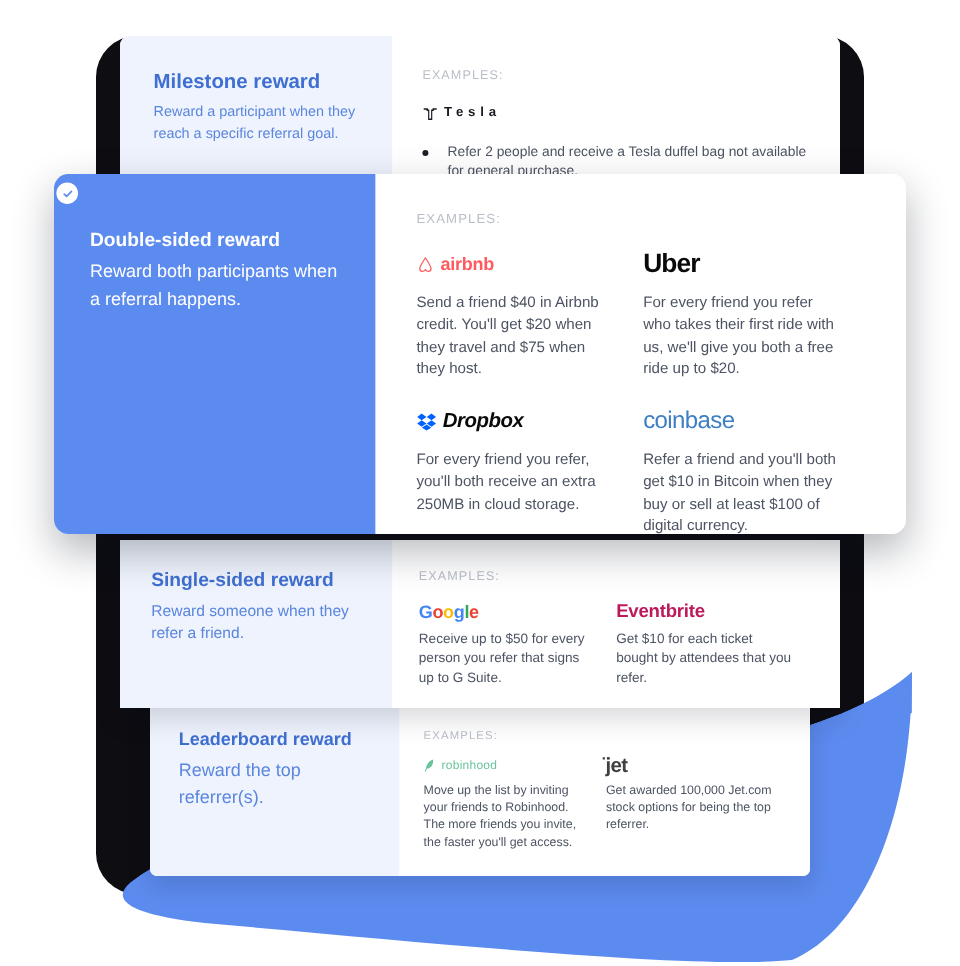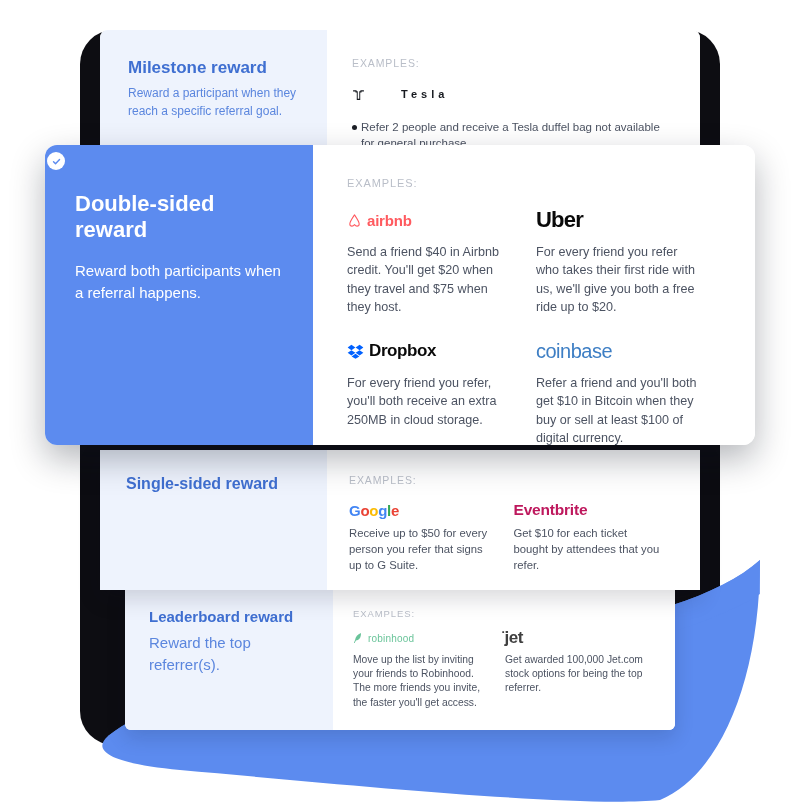--- a/index.html
+++ b/index.html
@@ -170,7 +170,7 @@
   .logo-eventbrite{ color:#be185d; font-size:15.5px; font-weight:bold; letter-spacing:-.2px; }
   .logo-robinhood{ color:#6ac49a; font-size:10px; letter-spacing:.2px; }
   .logo-jet{ color:#404040; font-size:17px; font-weight:bold; letter-spacing:-.5px; }
-  .logo-tesla{ color:#171a20; font-size:11px; letter-spacing:4px; font-weight:bold;margin-left:31px; }
+  .logo-tesla{ color:#171a20; font-size:11px; letter-spacing:4px; font-weight:bold; }
   .logo-mark{ margin-right:5px; display:inline-flex; align-items:center; }
 </style>
 </head>

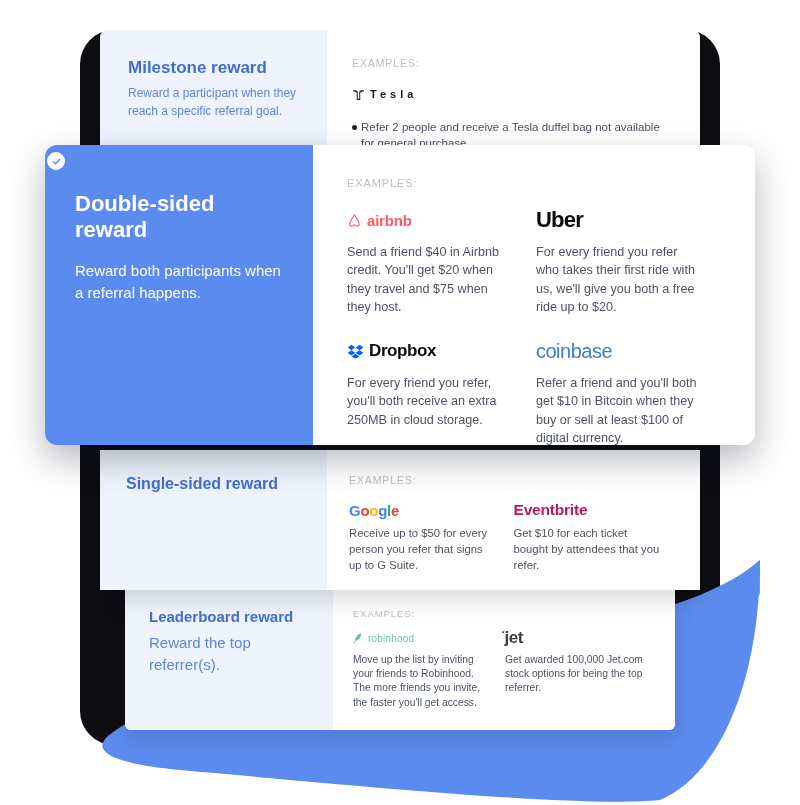--- a/index.html
+++ b/index.html
@@ -89,7 +89,7 @@
   #card-milestone .card-title{ font-size:17px; }
   #card-milestone .card-desc{ font-size:12px; }
   #card-milestone .right{ padding-left:25px; padding-top:27px; }
-  .bullet-row{ display:flex; gap:4px; margin-top:14px; }
+  .bullet-row{ display:flex; gap:16px; margin-top:14px; }
   .bullet-dot{
     width:5px;height:5px;border-radius:50%;
     background:#1c1f26; margin-top:6px; flex:0 0 5px;

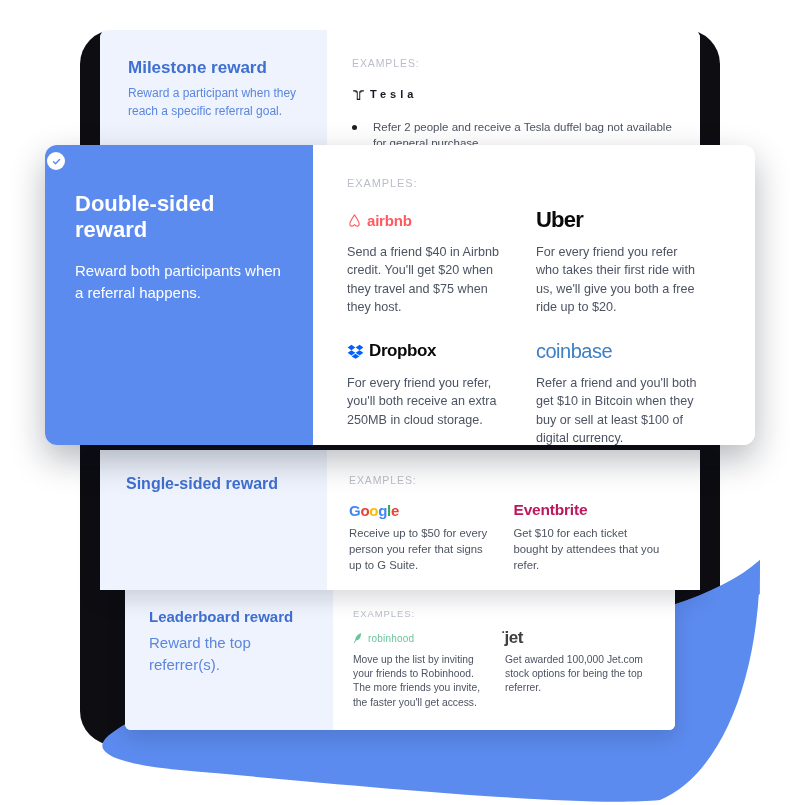--- a/index.html
+++ b/index.html
@@ -109,7 +109,7 @@
     background:#5c8bef;
     padding:46px 30px 30px 30px;
   }
-  #card-double .card-title{ color:#ffffff; font-size:22px; margin-bottom:16px; }
+  #card-double .card-title{ color:#ffffff; font-size:16px; margin-bottom:6px; }
   #card-double .card-desc{ color:#ffffff; font-size:15px; line-height:1.5; }
   #card-double .right{ padding:32px 30px 24px 34px; }
   #card-double .examples-label{ font-size:11px; margin-bottom:18px; }

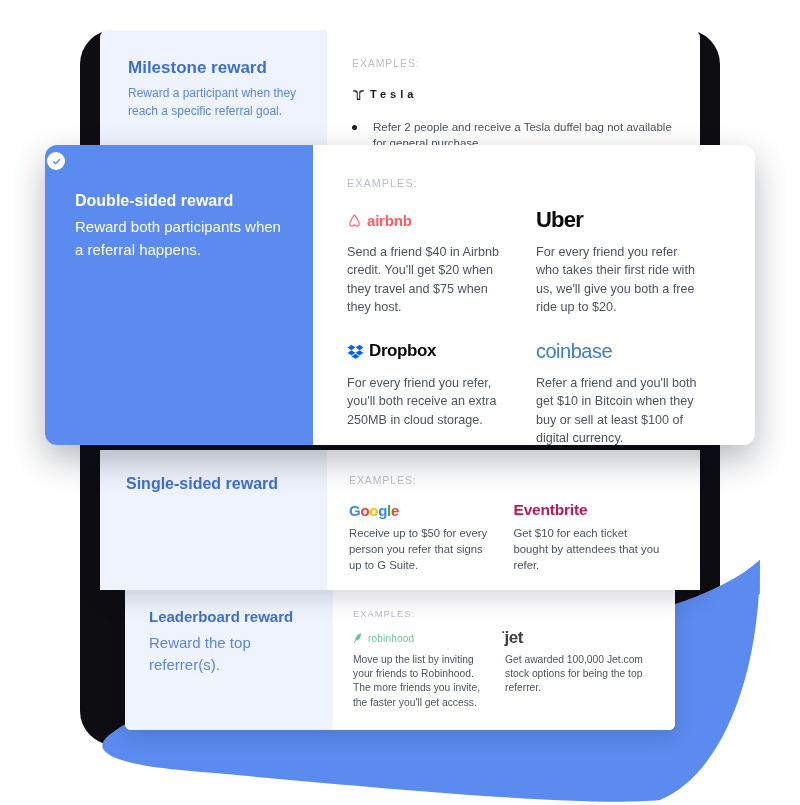--- a/index.html
+++ b/index.html
@@ -164,7 +164,7 @@
   
   .logo-airbnb{ color:#ff5a5f; font-size:15px; font-weight:bold; letter-spacing:-.2px; }
   .logo-uber{ color:#0a0a0a; font-size:22px; font-weight:bold; letter-spacing:-.8px; }
-  .logo-dropbox{ color:#0a0a0a; font-size:17px; font-weight:bold; letter-spacing:-.4px; }
+  .logo-dropbox{ color:#0a0a0a; font-size:17px; font-weight:bold; letter-spacing:-.4px;font-style:italic; }
   .logo-coinbase{ color:#3d7ec4; font-size:20px; letter-spacing:-.5px; }
   .logo-google{ font-size:15px; font-weight:bold; letter-spacing:-.3px; }
   .logo-eventbrite{ color:#be185d; font-size:15.5px; font-weight:bold; letter-spacing:-.2px; }

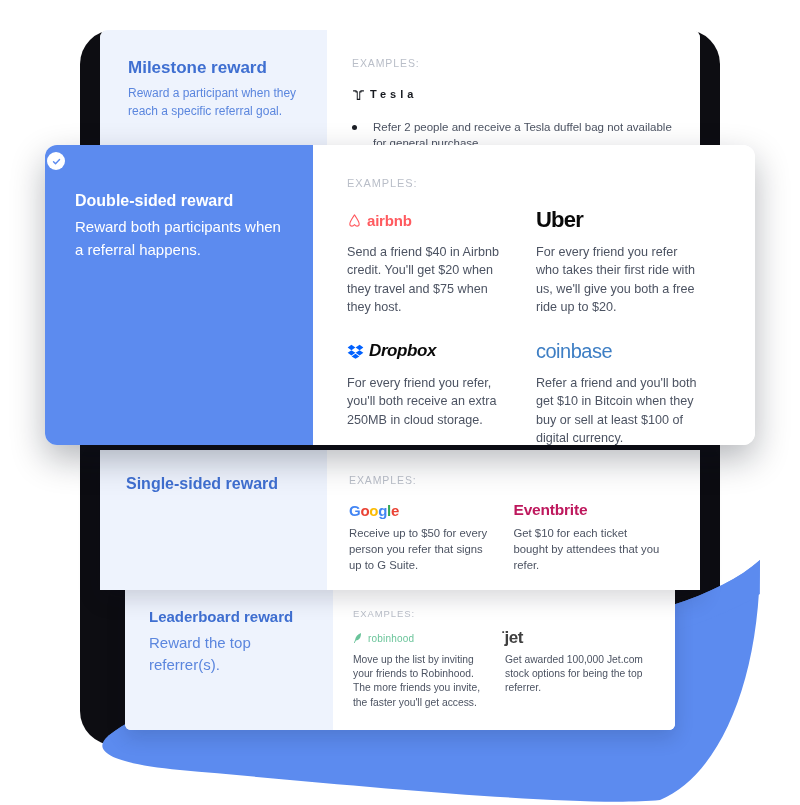--- a/index.html
+++ b/index.html
@@ -214,6 +214,7 @@
   <div class="card" id="card-single">
     <div class="left">
       <div class="card-title">Single-sided reward</div>
+      <div class="card-desc">Reward someone when they refer a friend.</div>
     </div>
     <div class="right">
       <div class="examples-label">EXAMPLES:</div>

